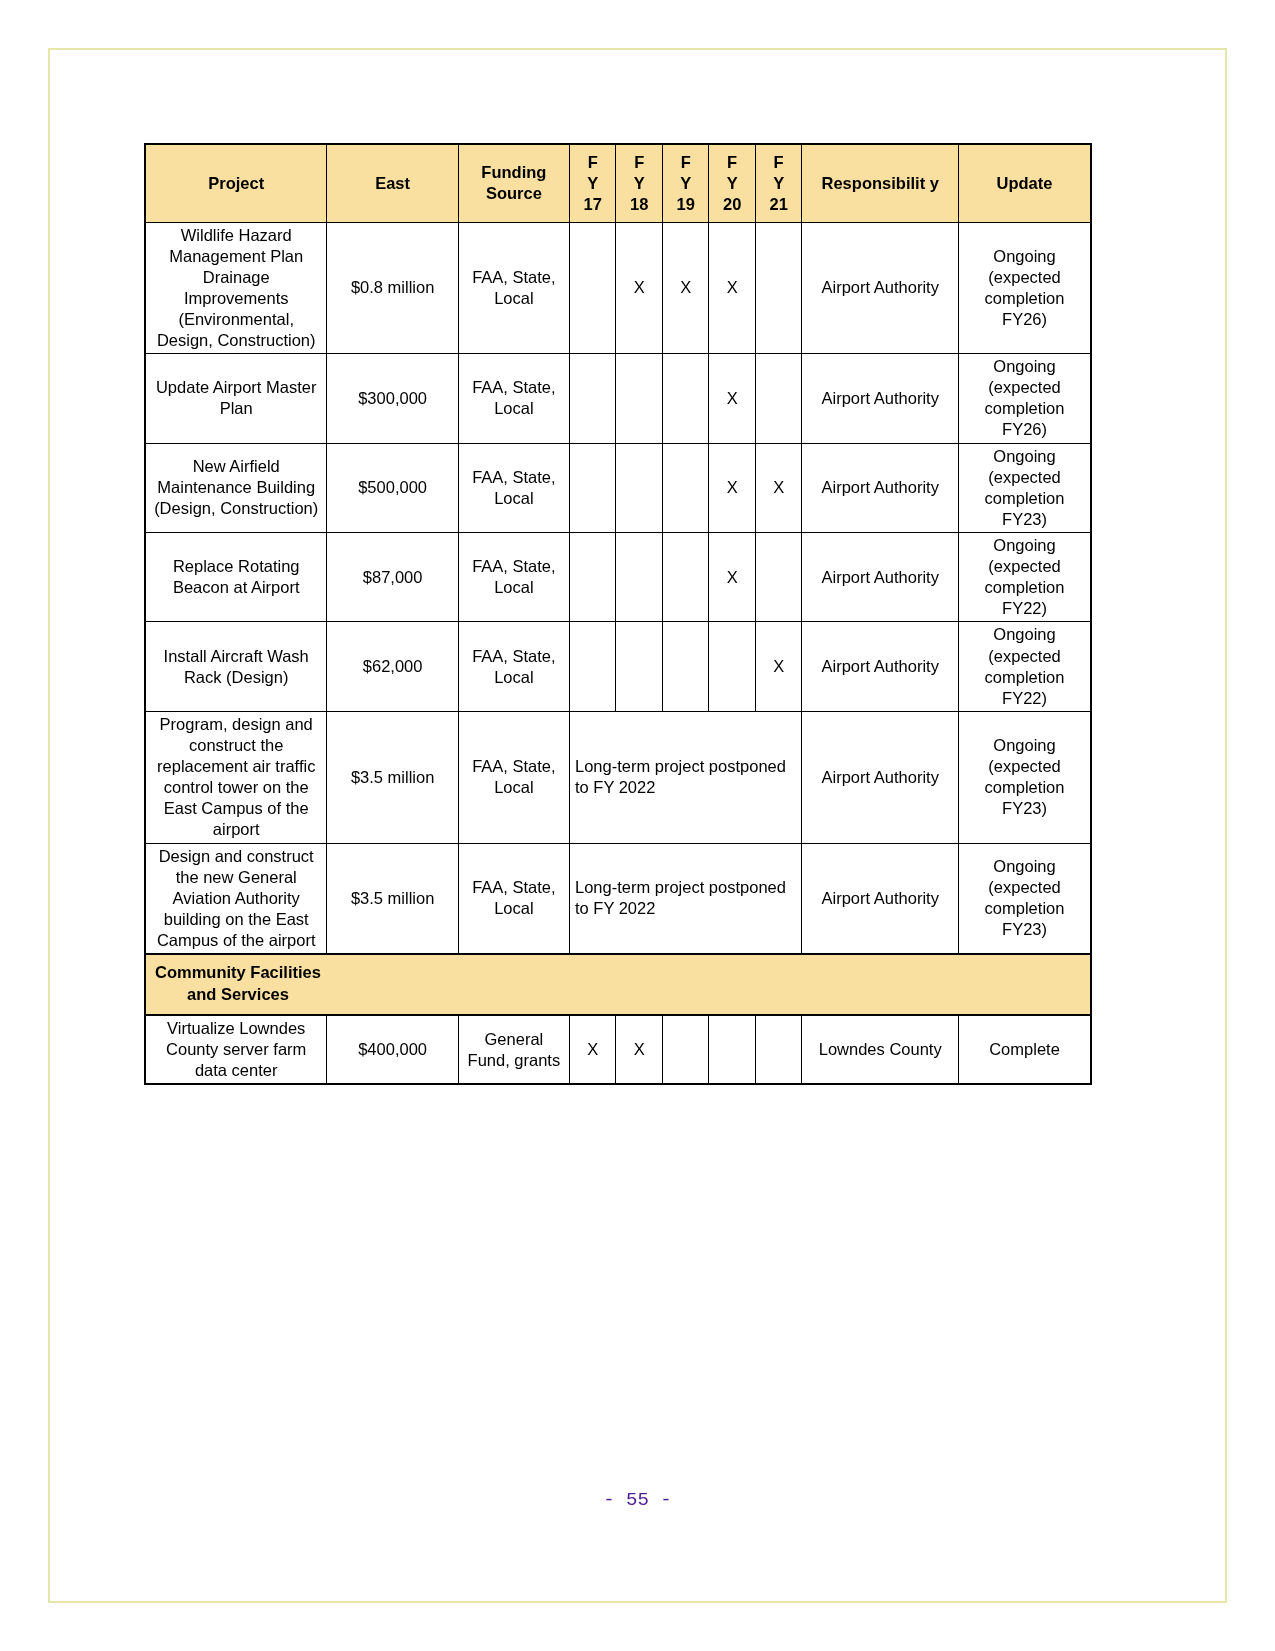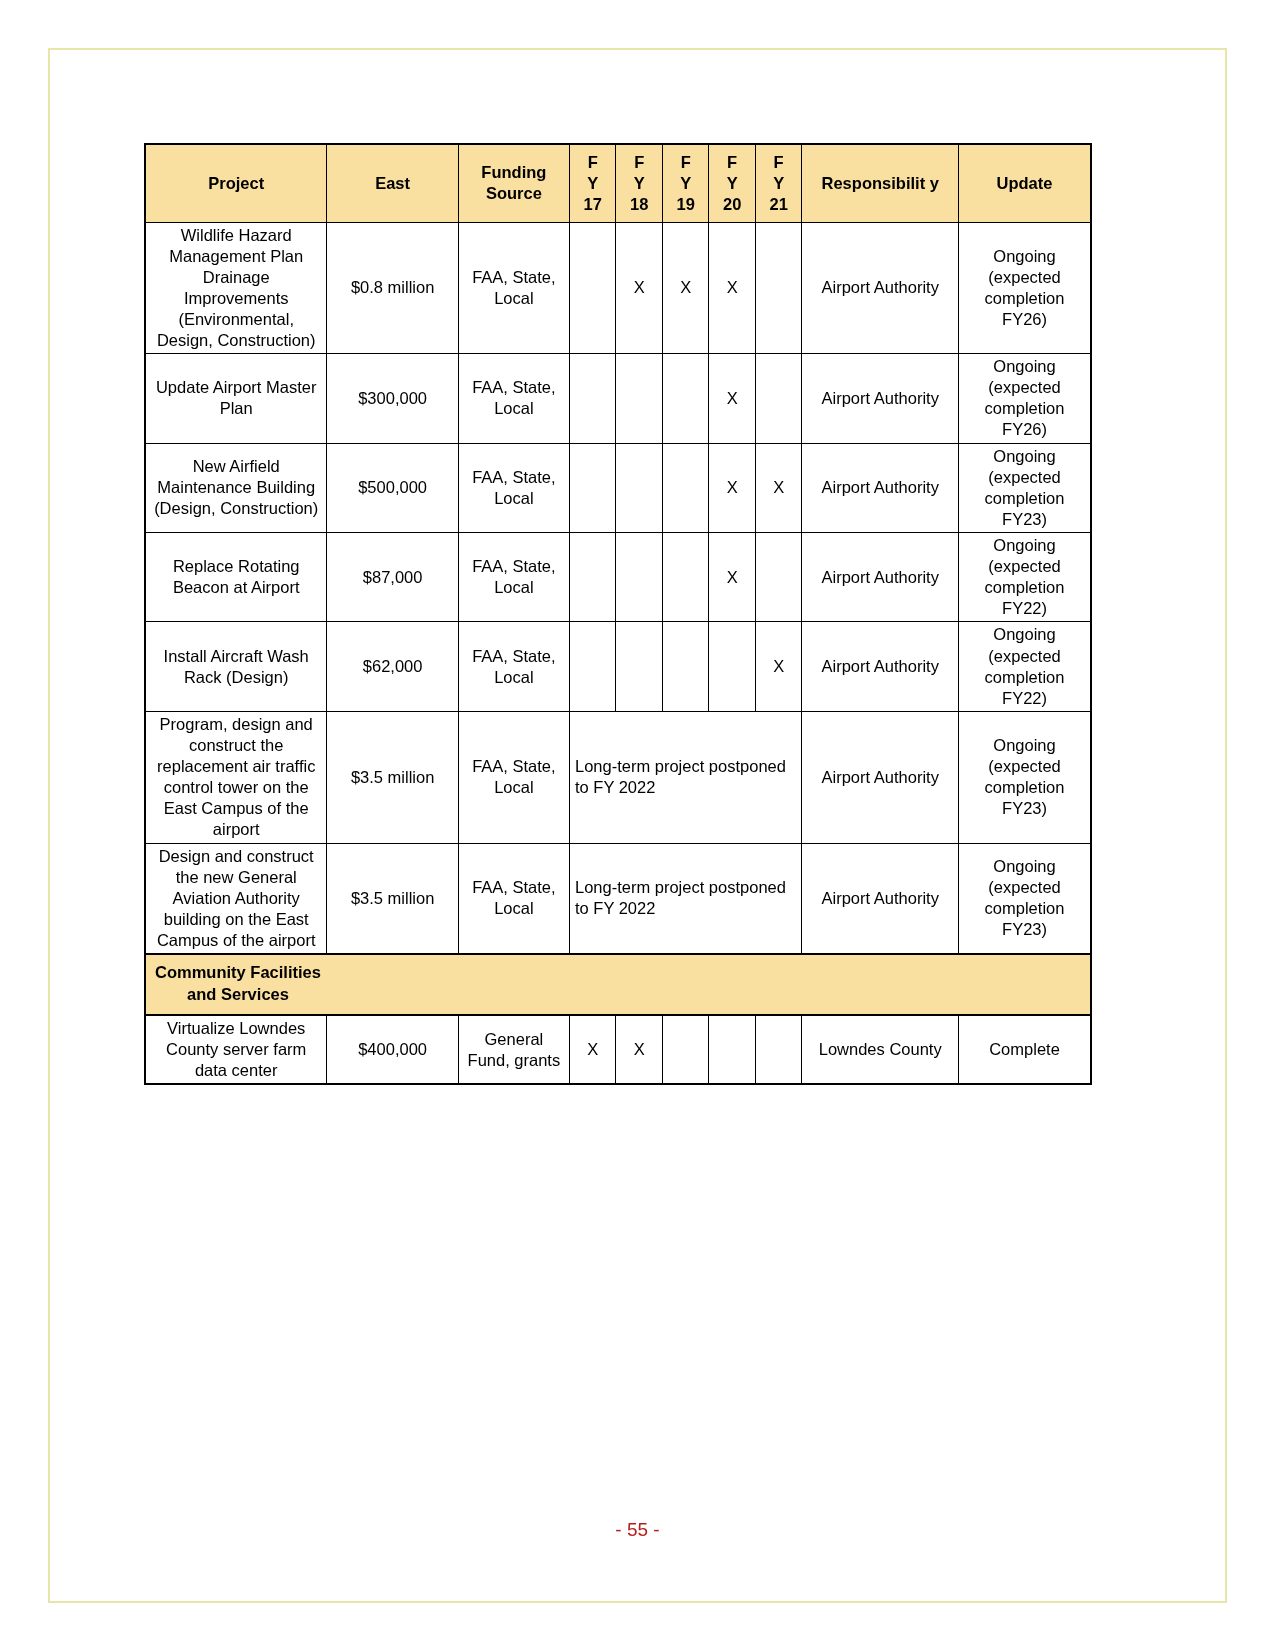--- a/index.html
+++ b/index.html
@@ -100,12 +100,12 @@
   .footer {
     position: absolute;
     left: 0;
-    top: 1469px;
+    top: 1439px;
     width: 100%;
     text-align: center;
     font-size: 19px;
-    color: #b91c1c;
-    font-family: Liberation Sans, sans-serif;
+    color: #4c1d95;
+    font-family: Liberation Mono, monospace;
   }
 </style>
 </head>

